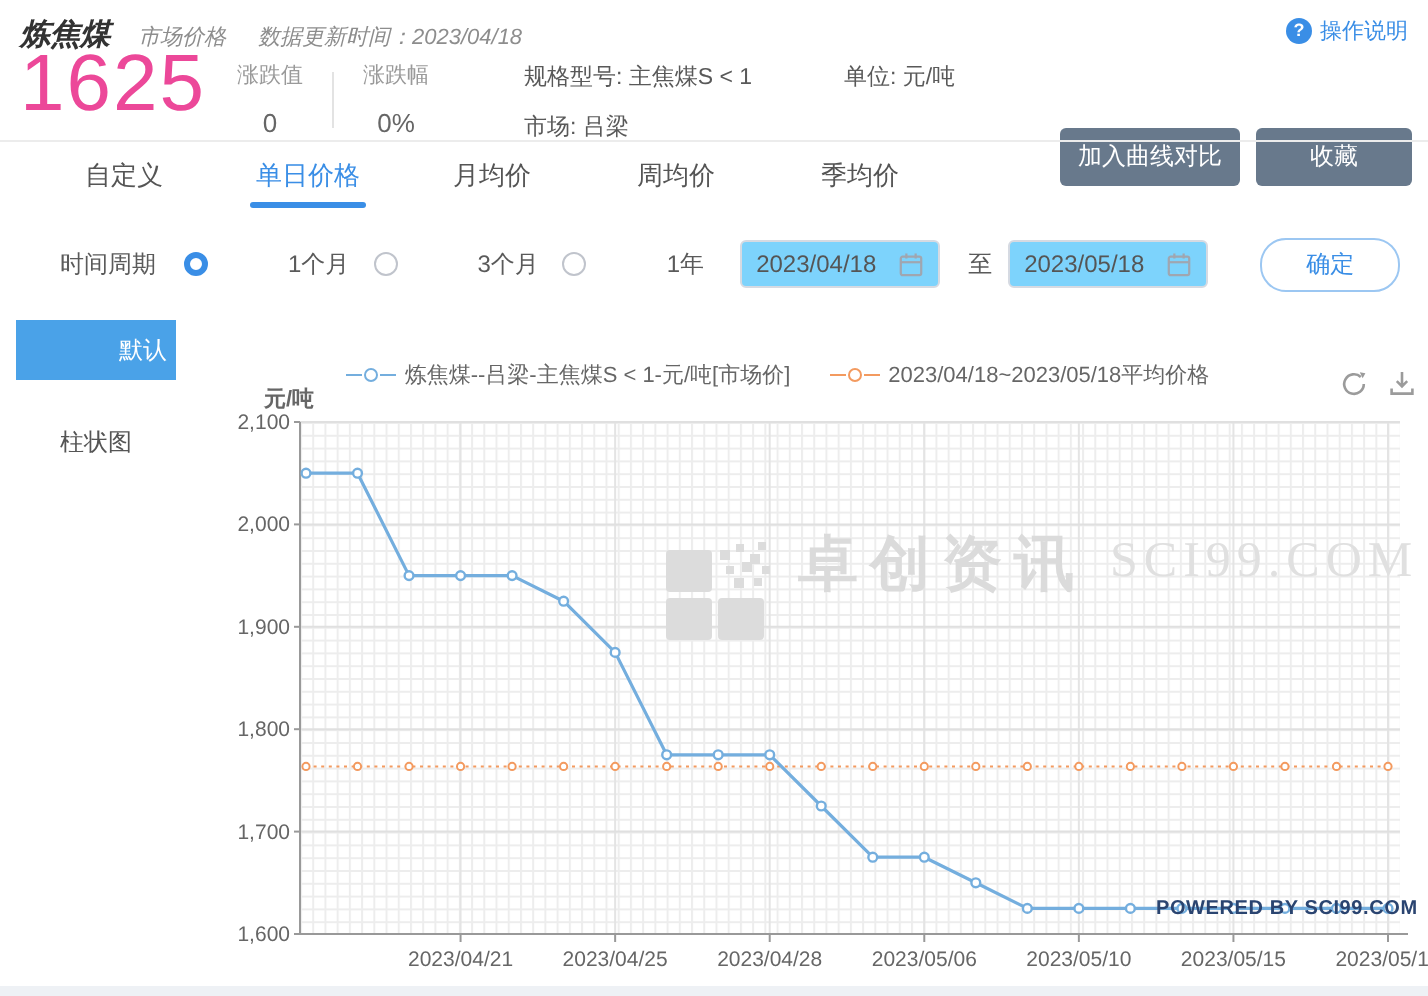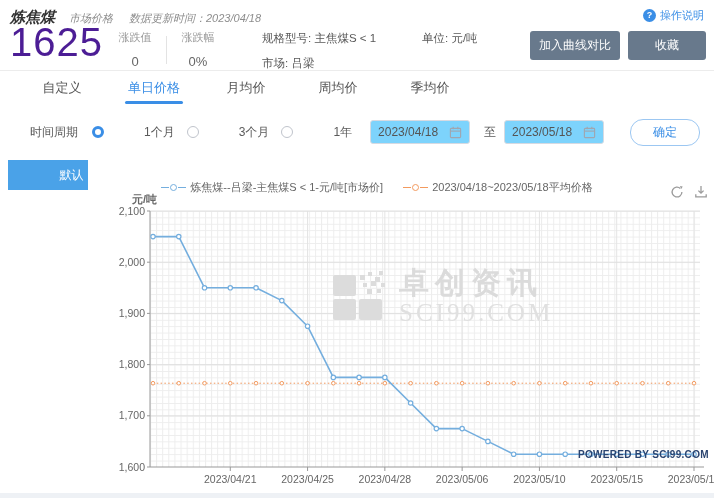--- a/index.html
+++ b/index.html
@@ -13,7 +13,7 @@
   .help{position:absolute;right:10px;top:8px;display:flex;align-items:center;font-size:11px;color:#3a8ee6;cursor:pointer;}
   .q-icon{display:inline-block;width:13px;height:13px;border-radius:50%;background:#3a8ee6;color:#fff;
           font-size:9px;font-weight:bold;text-align:center;line-height:13px;margin-right:4px;}
-  .big-price{position:absolute;left:10px;top:20px;font-size:40px;color:#4c1d95;letter-spacing:1px;}
+  .big-price{position:absolute;left:10px;top:20px;font-size:40px;color:#ec4899;letter-spacing:1px;}
   .chg{position:absolute;left:112px;top:30px;display:flex;align-items:center;}
   .chg-col{width:46px;text-align:center;}
   .chg-label{font-size:11px;color:#9a9a9a;}

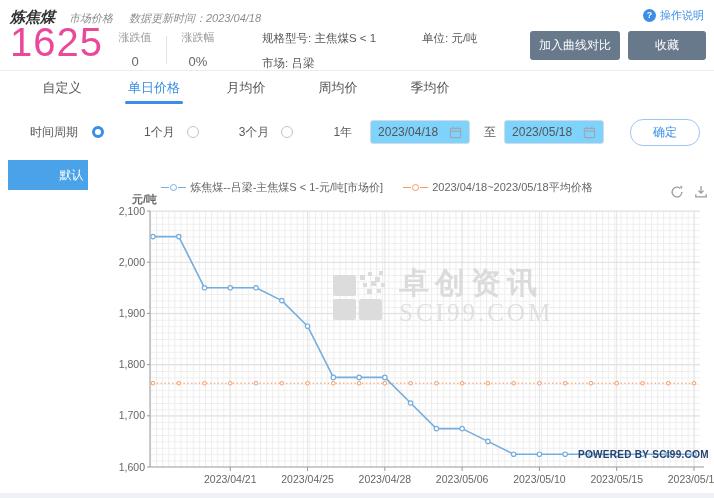--- a/index.html
+++ b/index.html
@@ -23,7 +23,7 @@
         font-size:11.5px;color:#595959;}
   .hdr-btns{position:absolute;right:8px;top:31px;display:flex;gap:8px;}
   .gray-btn{background:#68798c;color:#fff;border:none;border-radius:3px;font-size:12px;
-            font-family:"Liberation Sans",sans-serif;padding:6px 0;cursor:pointer;}
+            font-family:"Liberation Sans",sans-serif;padding:6px 0;cursor:pointer;margin-top:33px;}
   .btn-compare{width:90px;}
   .btn-fav{width:78px;}
 

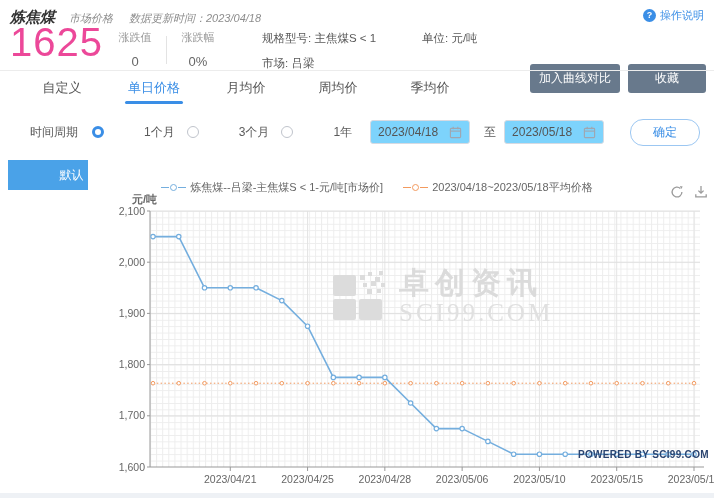--- a/index.html
+++ b/index.html
@@ -57,7 +57,7 @@
   .side-item.active{background:#4aa2e8;color:#fff;padding-left:47px;}
 
   
-  #legend{position:absolute;left:112px;top:180px;width:530px;display:flex;justify-content:center;
+  #legend{position:absolute;left:124px;top:180px;width:530px;display:flex;justify-content:center;
           align-items:center;gap:20px;font-size:11px;color:#666;}
   .legend-item{display:flex;align-items:center;gap:4px;cursor:pointer;}
   .lm-line{width:8px;height:0;border-top:1px solid;}

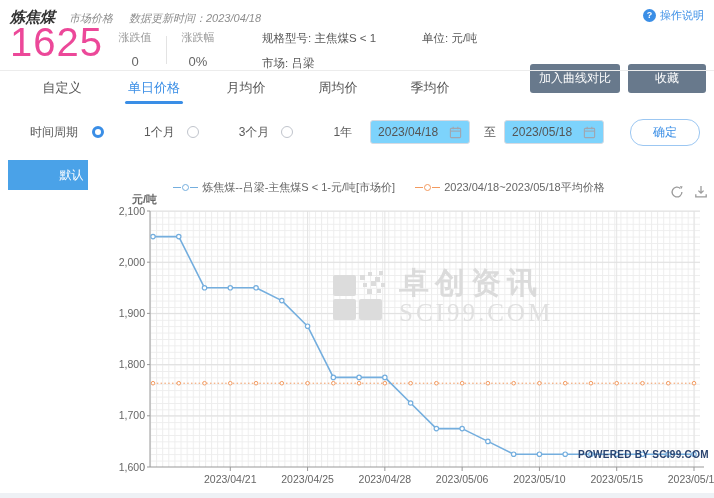--- a/index.html
+++ b/index.html
@@ -162,6 +162,7 @@
 
   <div id="sidebar">
       <div class="side-item active">默认视图</div>
+      <div class="side-item">柱状图</div>
     </div>
 
   <div id="legend">

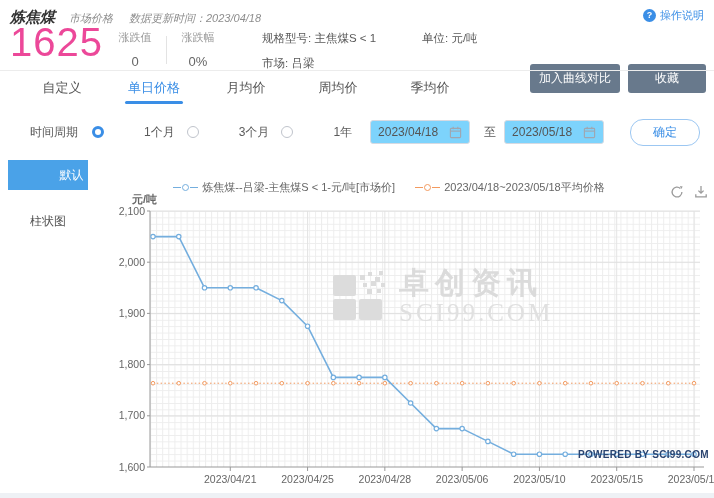--- a/index.html
+++ b/index.html
@@ -70,7 +70,7 @@
 
   
   #wm-center{position:absolute;left:333px;top:267px;display:flex;gap:10px;pointer-events:none;}
-  .wm-texts{display:flex;flex-direction:column;}
+  .wm-texts{display:flex;flex-direction:row;gap:12px;}
   .wm-cn{font-size:30px;font-weight:bold;color:#dbdbdb;letter-spacing:6px;line-height:32px;}
   .wm-en{font-family:"Liberation Serif",serif;font-size:25px;color:#e0e0e0;letter-spacing:3px;line-height:27px;}
   #wm-corner{position:absolute;left:578px;top:449px;font-size:10px;font-weight:bold;color:#2a4470;

